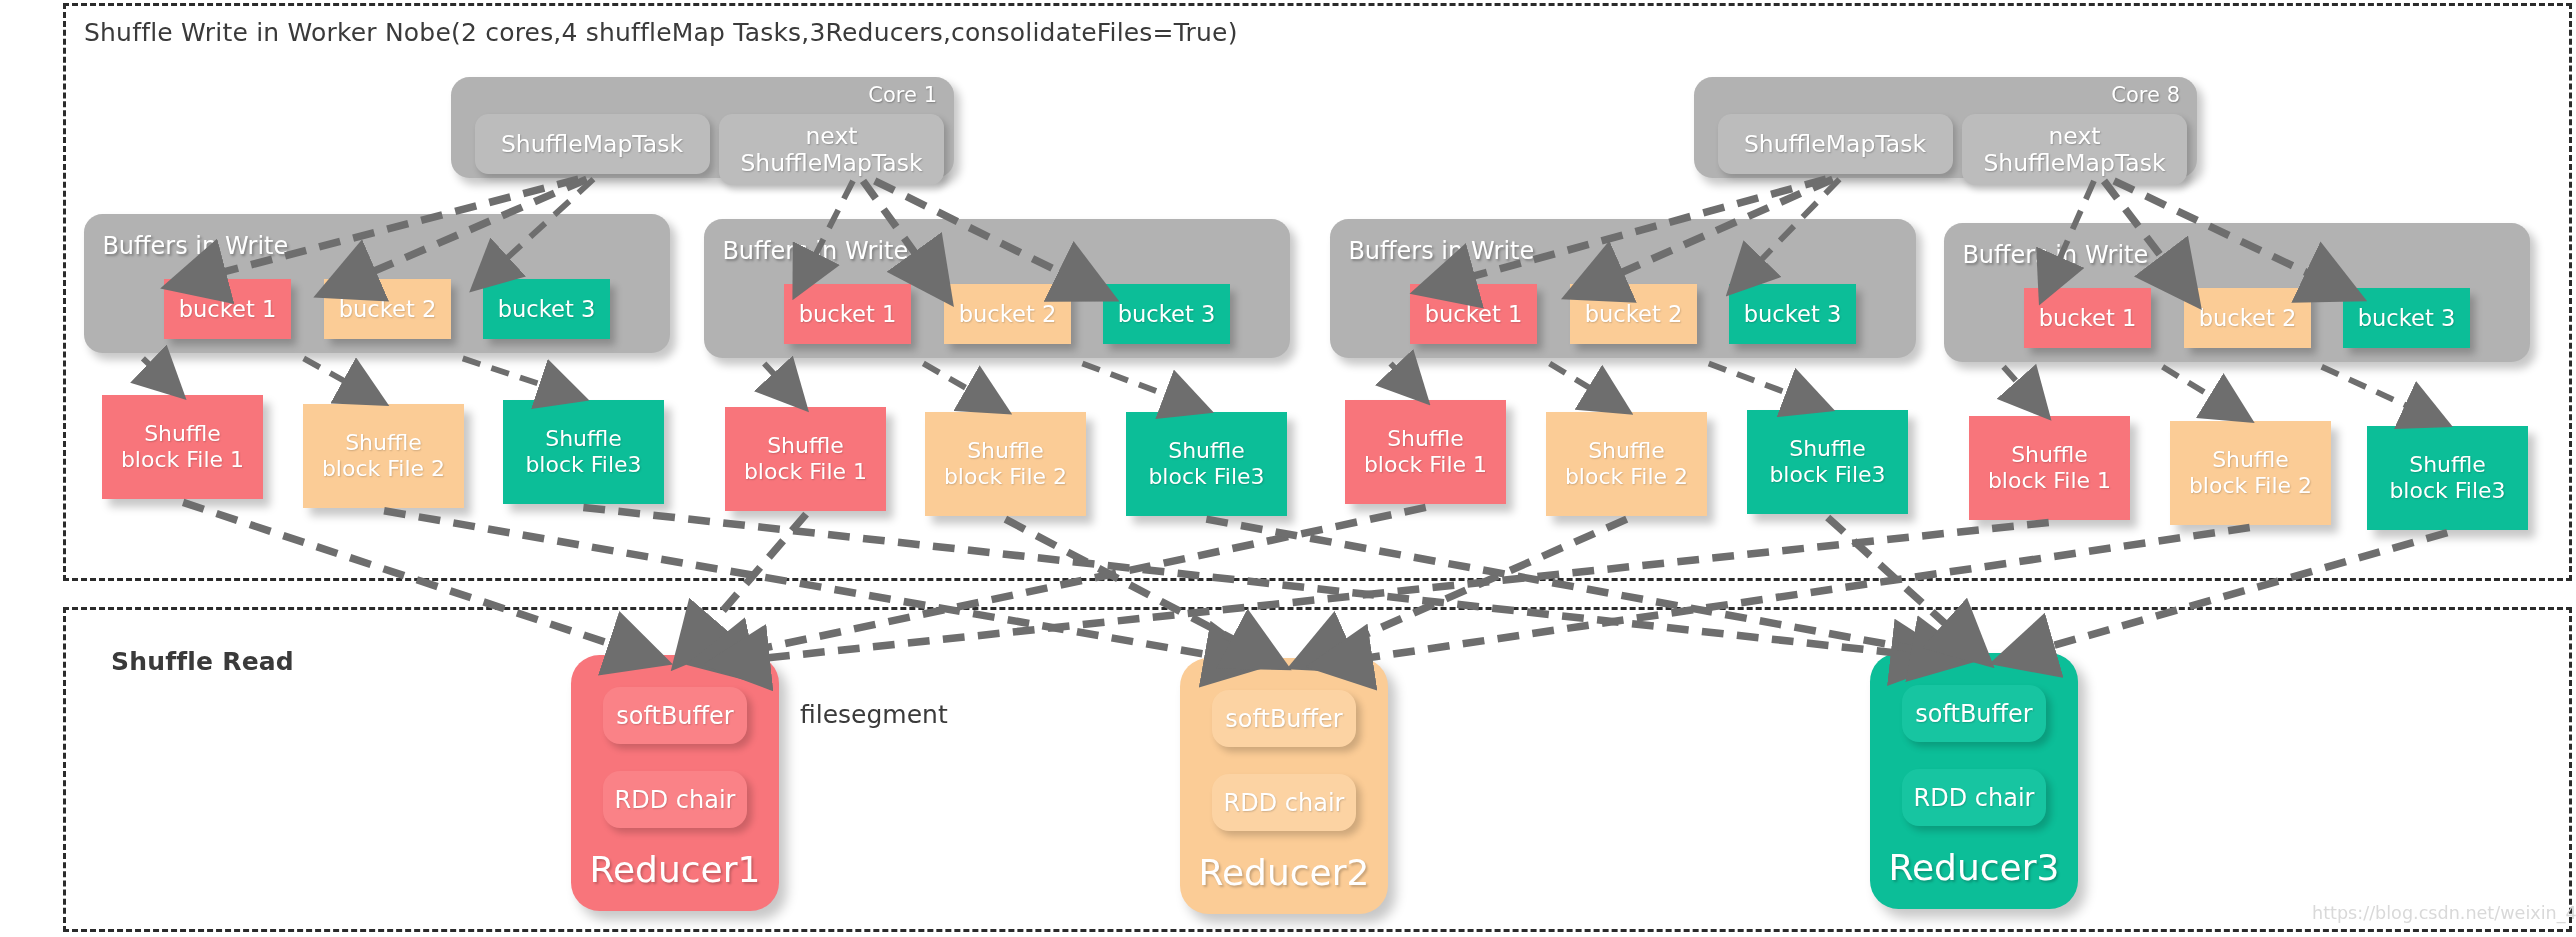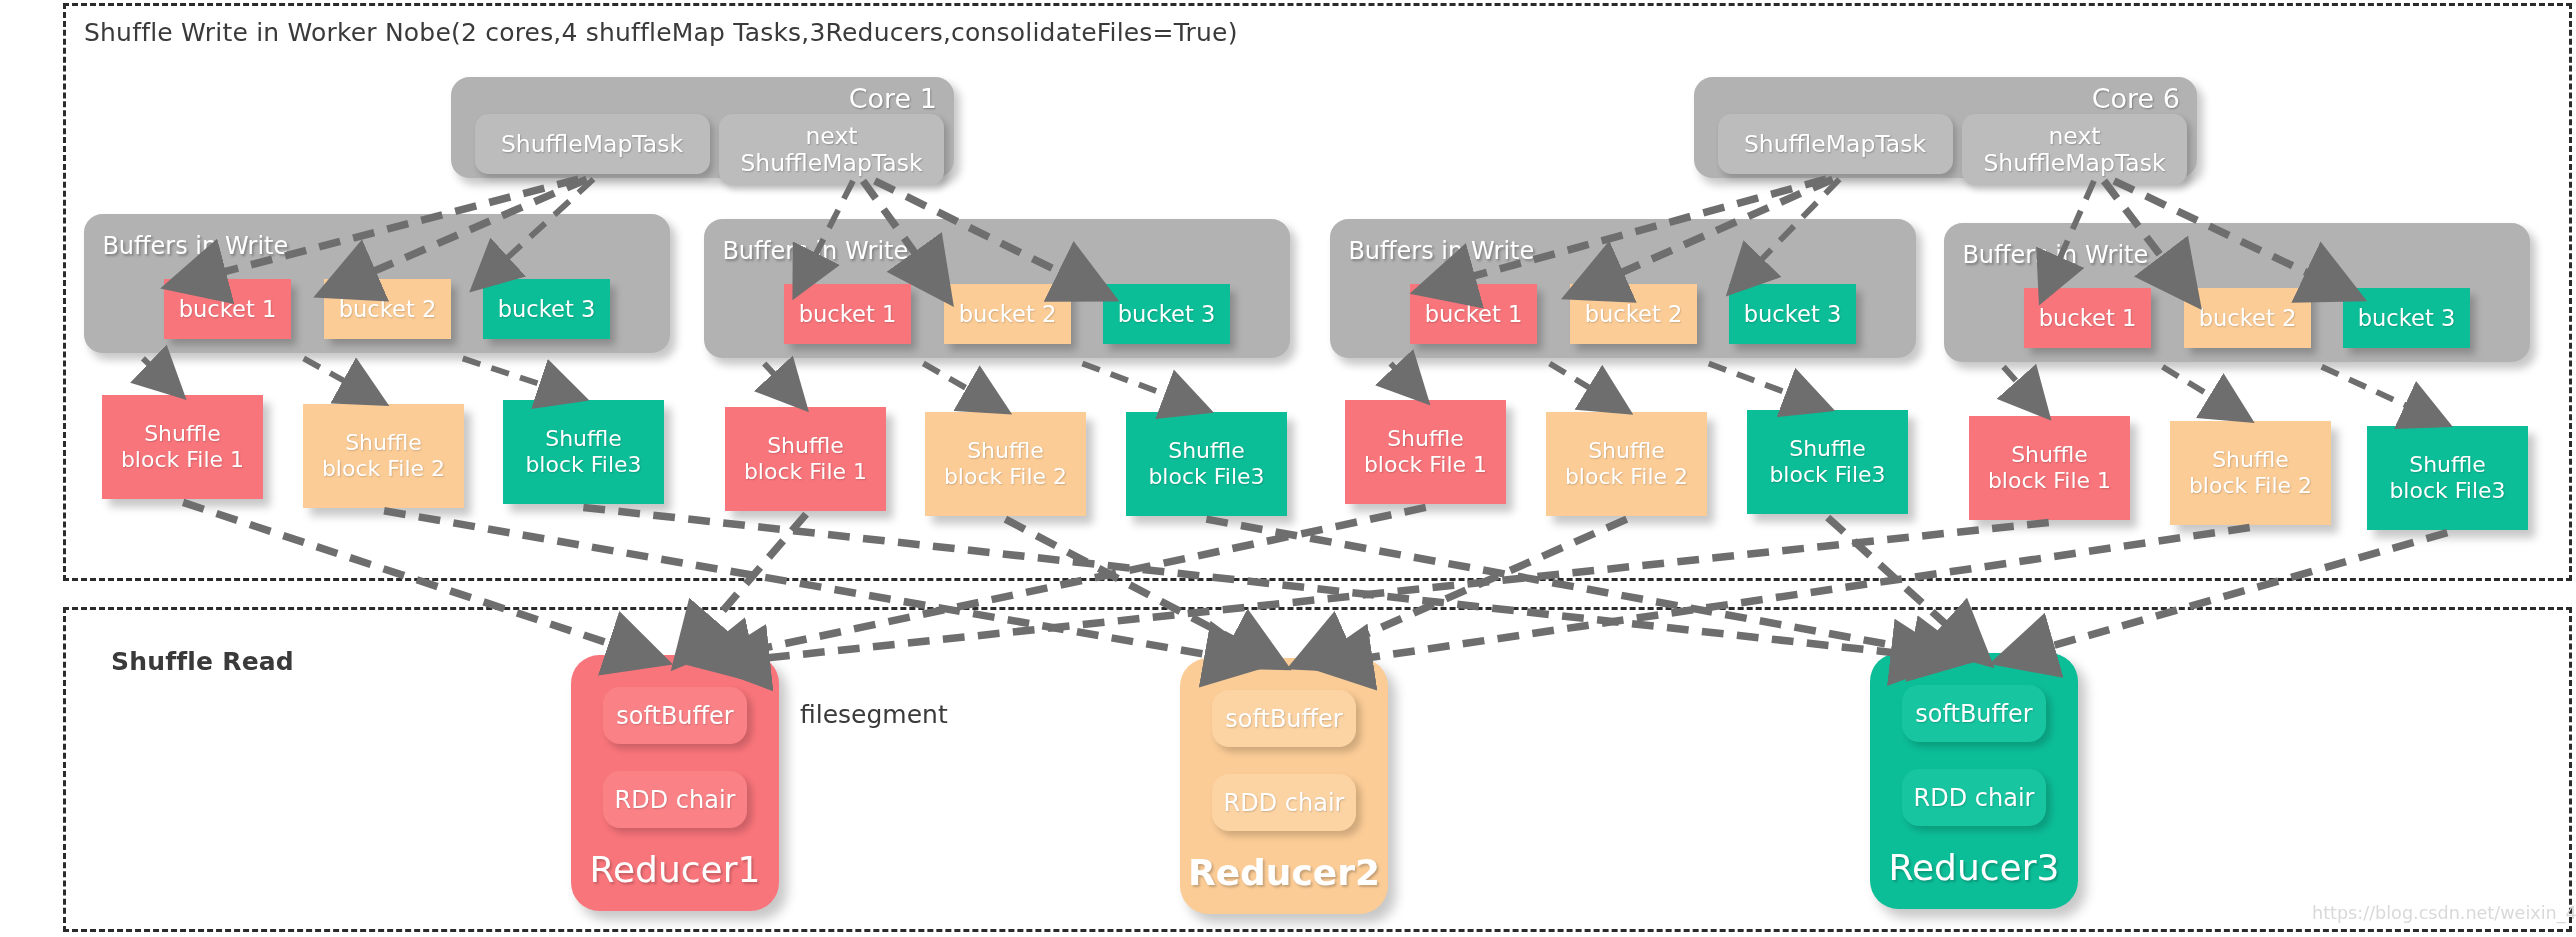--- a/index.html
+++ b/index.html
@@ -23,7 +23,7 @@
               display:flex;align-items:center;justify-content:center;
               color:#ffffff;font-size:23.5px;text-align:center;line-height:1.12;
               text-shadow:0.8px 0.8px 1.7px rgba(0,0,0,.25);}
-  .core-label{position:absolute;color:#ffffff;font-size:27px;white-space:nowrap;
+  .core-label{position:absolute;color:#ffffff;font-size:21px;white-space:nowrap;
               text-shadow:0.8px 0.8px 1.7px rgba(0,0,0,.3);}
 
   .buffers-label{position:absolute;color:#ffffff;font-size:24px;white-space:nowrap;

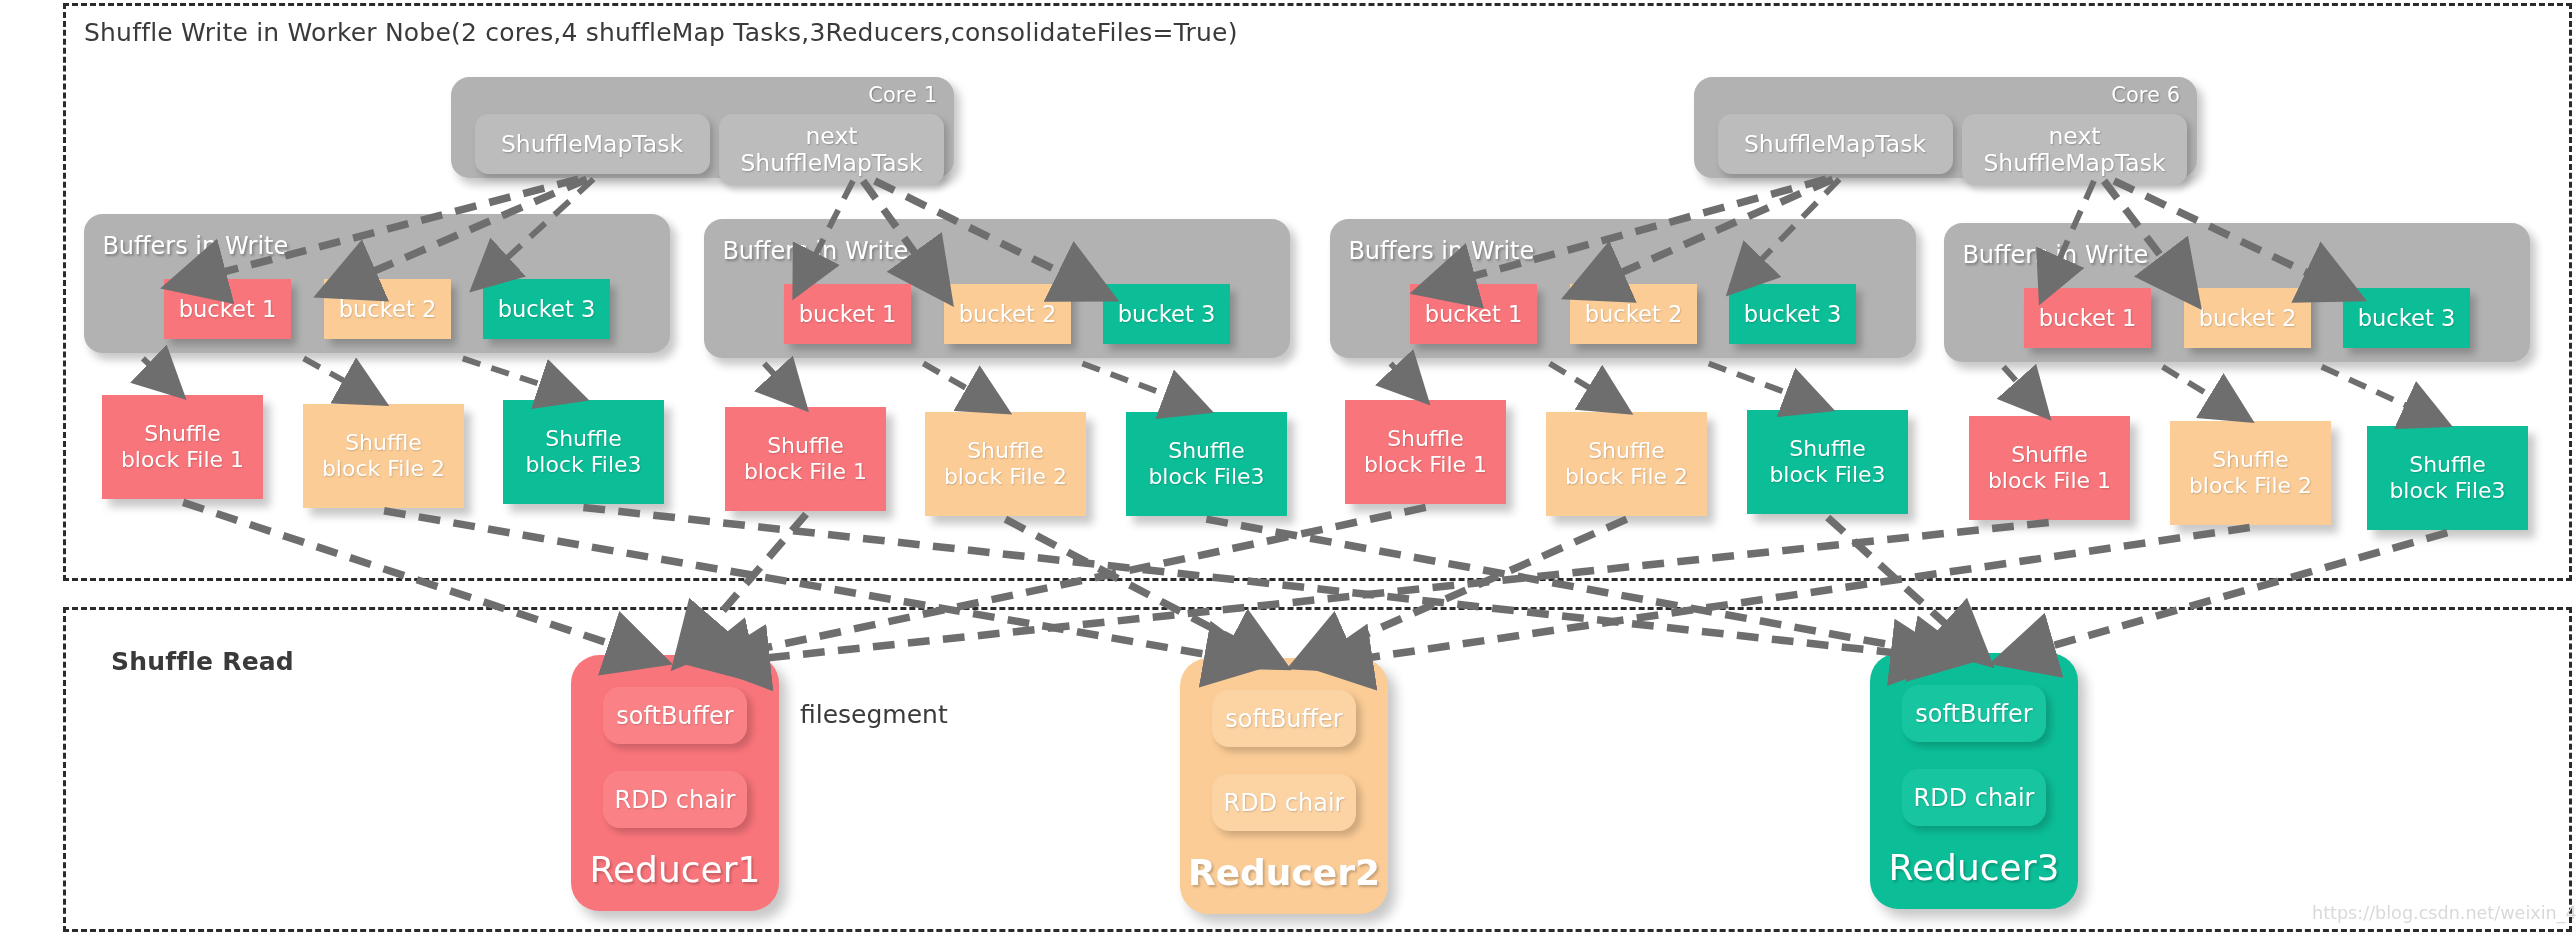--- a/index.html
+++ b/index.html
@@ -76,7 +76,7 @@
   </div>
 
   <div class="grey-box" style="left:1694px;top:77px;width:503px;height:101px;">
-    <div class="core-label" style="right:17px;top:5.9px;">Core 6</div>
+    <div class="core-label" style="right:17px;top:5.9px;">Core 8</div>
     <div class="grey-inner" style="left:23.5px;top:37px;width:235px;height:60px;">
       <span>ShuffleMapTask</span>
     </div>

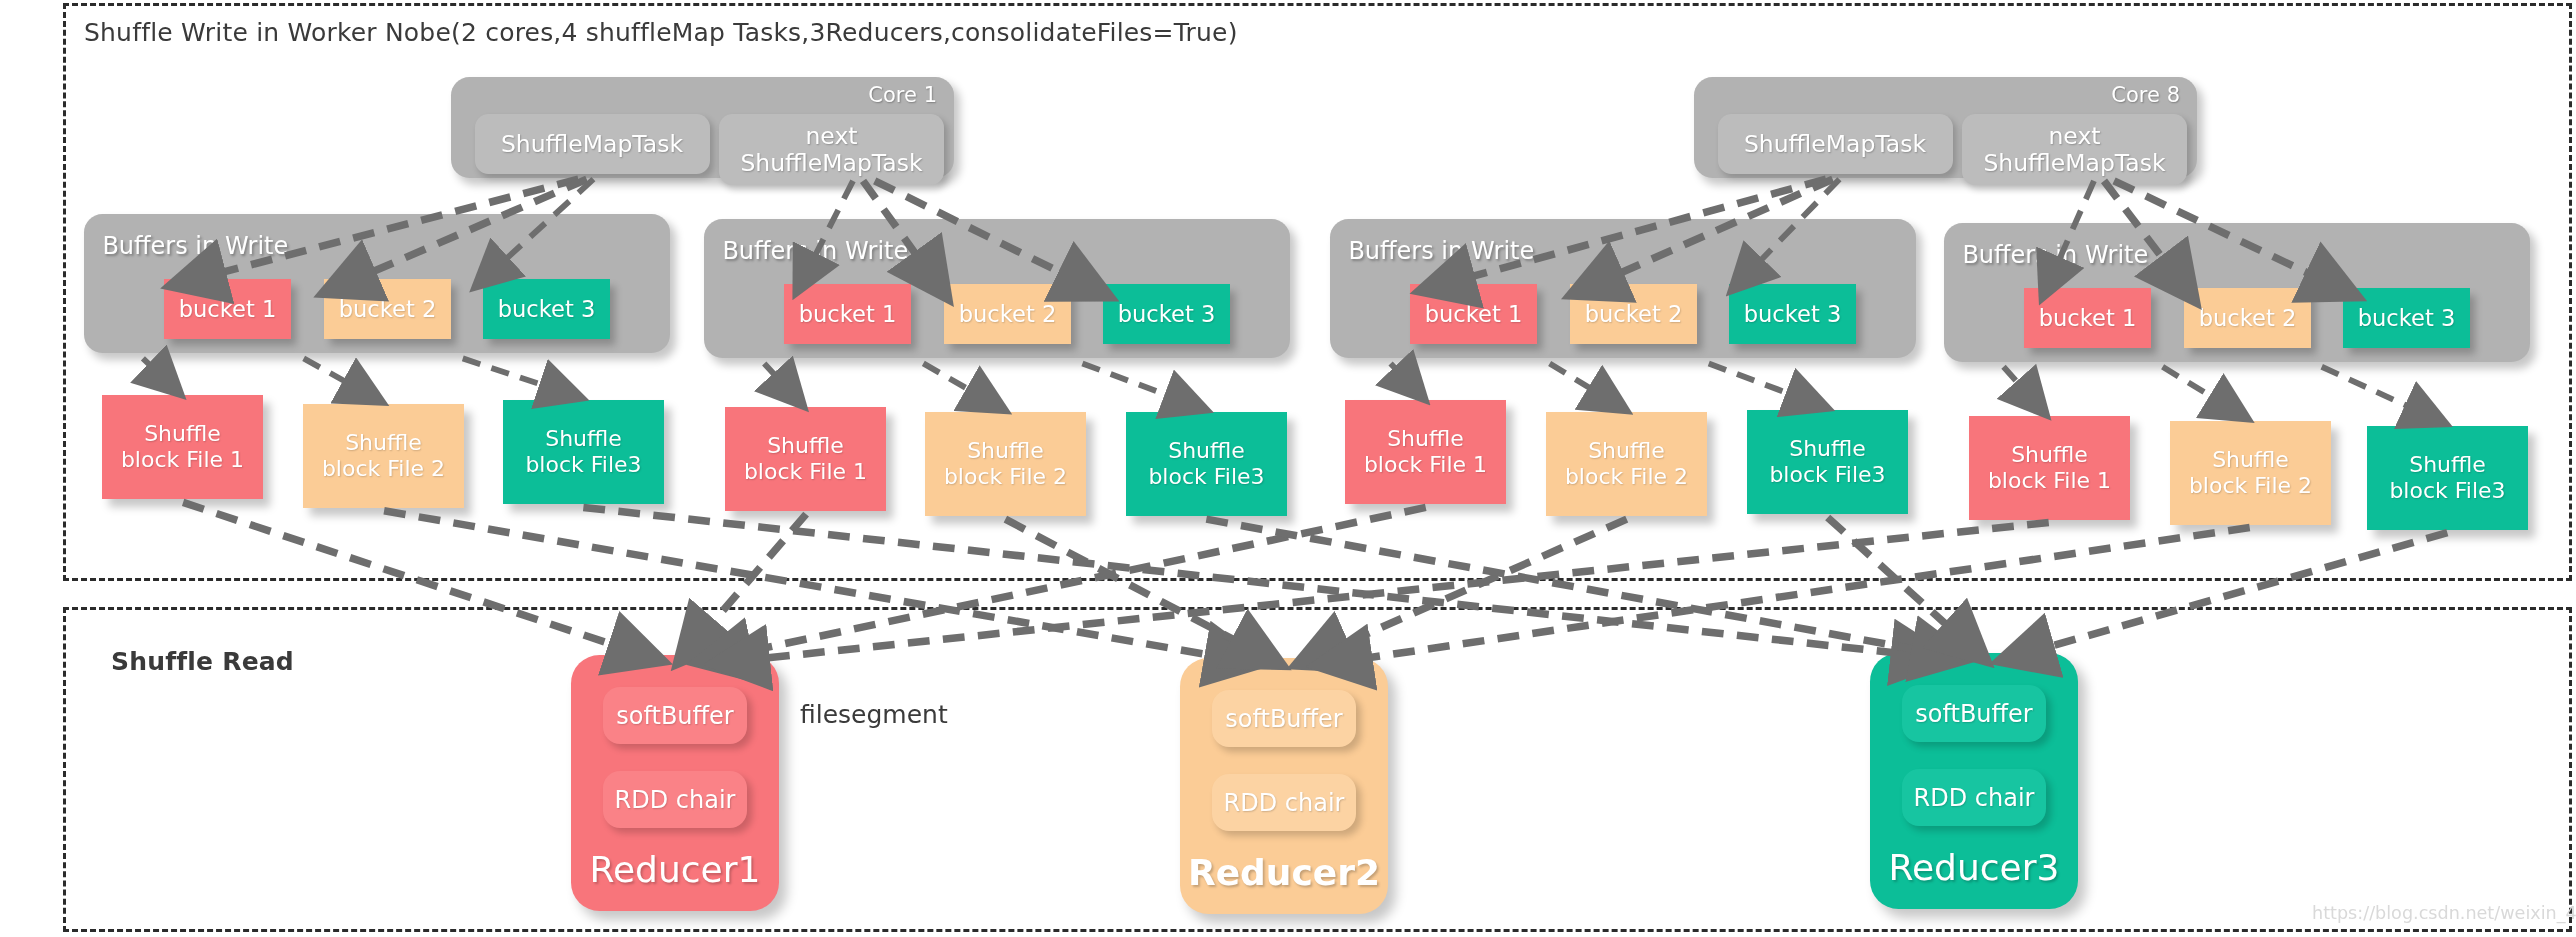--- a/index.html
+++ b/index.html
@@ -198,7 +198,7 @@
     <div class="sub" style="left:32px;top:116px;width:144px;height:57px;background:#FCD3A3;">
       <span>RDD chair</span>
       </div>
-    <div class="rname" style="top:194px;font-weight:bold;">Reducer2</div>
+    <div class="rname" style="top:194px;">Reducer2</div>
   </div>
 
   <div class="reducer" style="left:1870px;top:653px;width:208px;height:256px;background:#0CBE98;">

